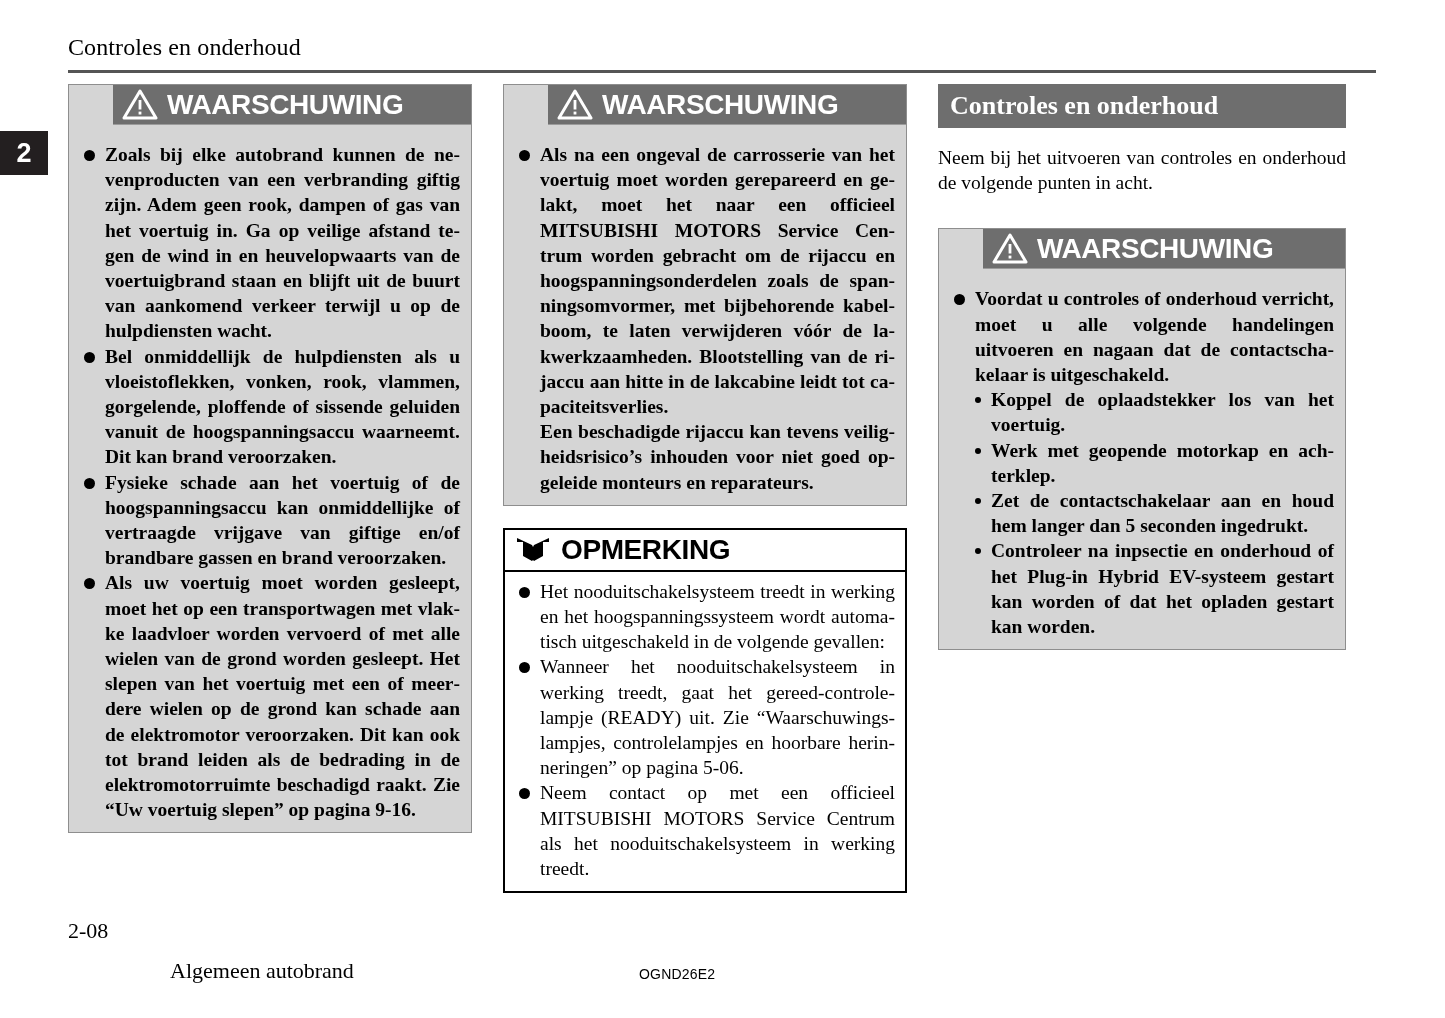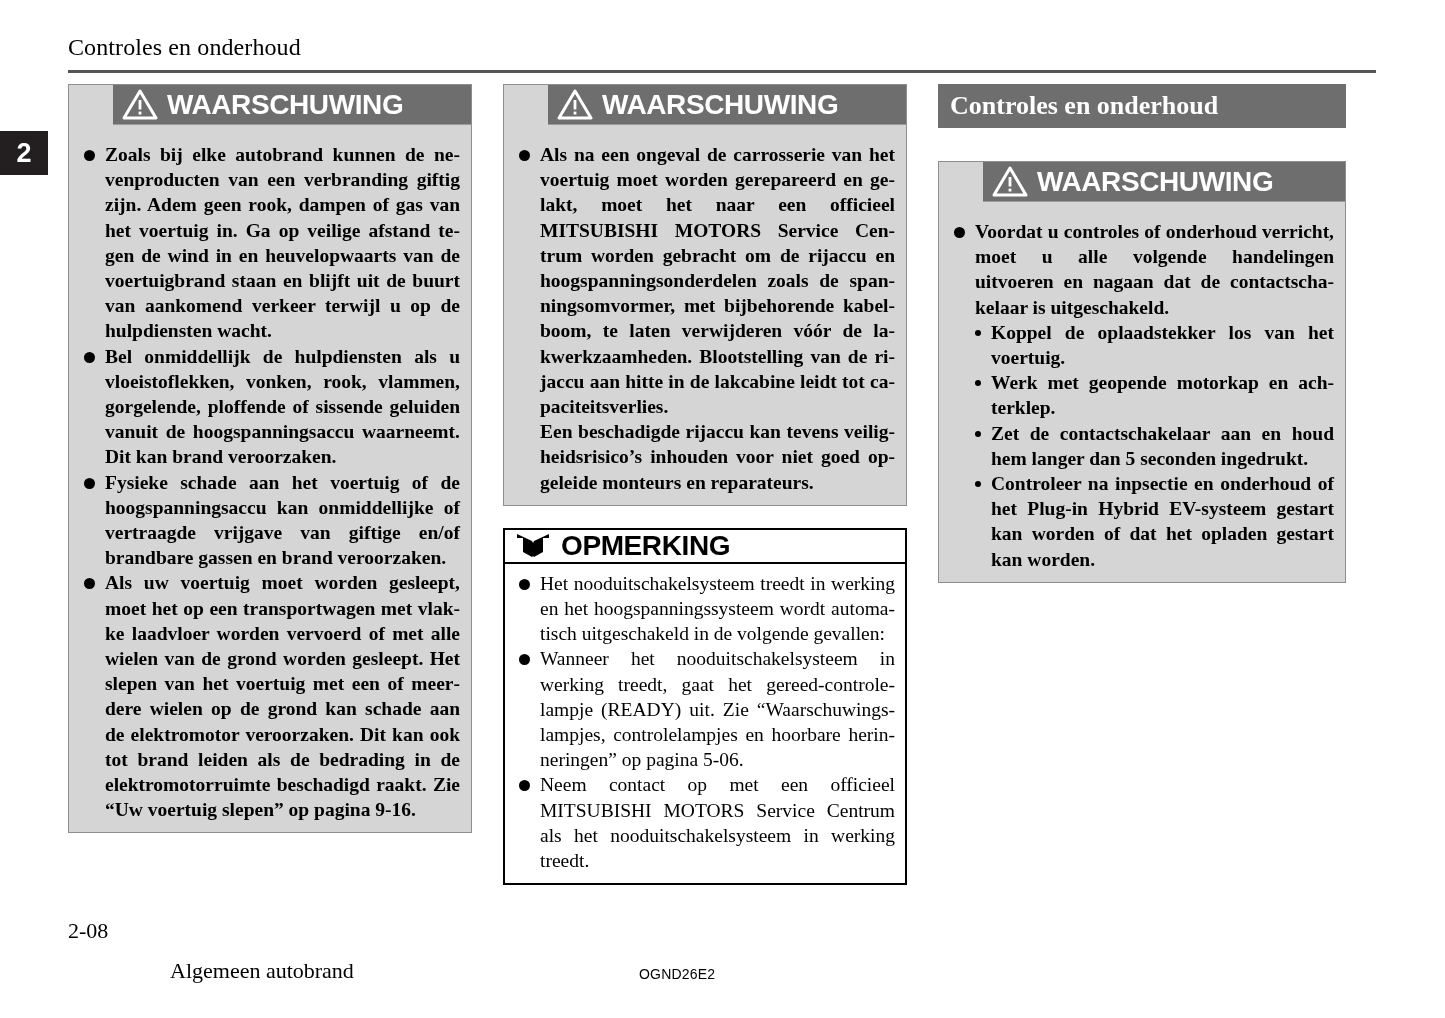--- a/index.html
+++ b/index.html
@@ -300,6 +300,7 @@
 
   <div class="section-head">Controles en onderhoud</div>
 
+  <div class="section-para">Neem bij het uitvoeren van controles en on­derhoud de volgende punten in acht.</div>
 
   <div class="spacer-20" style="height:33px;"></div>
 

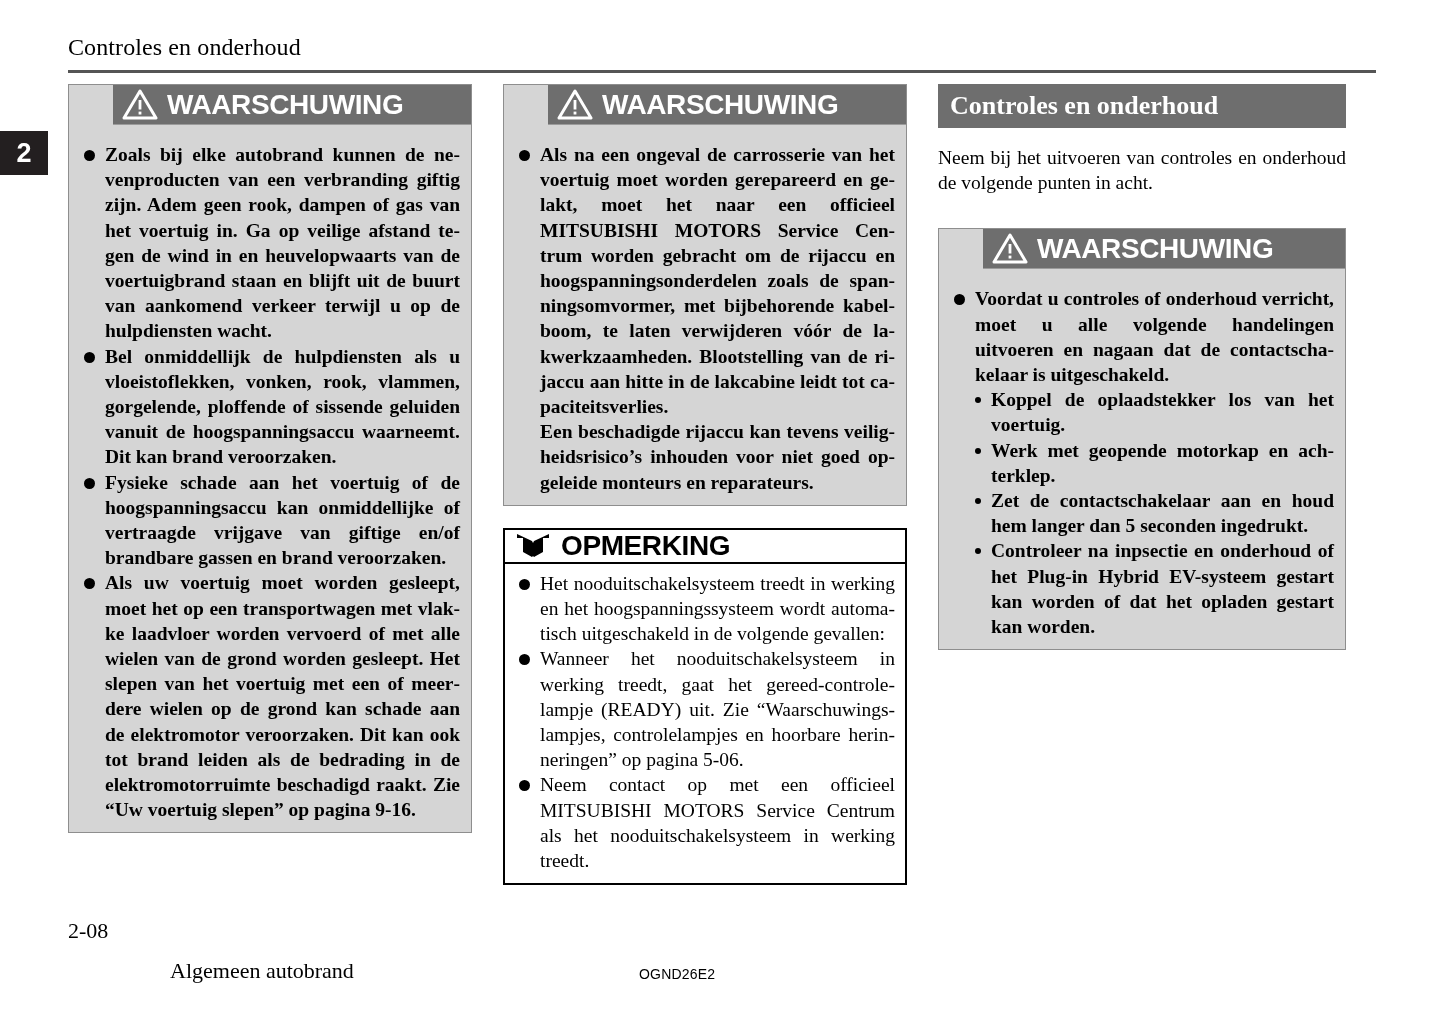--- a/index.html
+++ b/index.html
@@ -99,7 +99,7 @@
     box-sizing: border-box;
   }
   .note-head {
-    height: 34px;
+    height: 42px;
     display: flex;
     align-items: center;
     padding-left: 10px;

